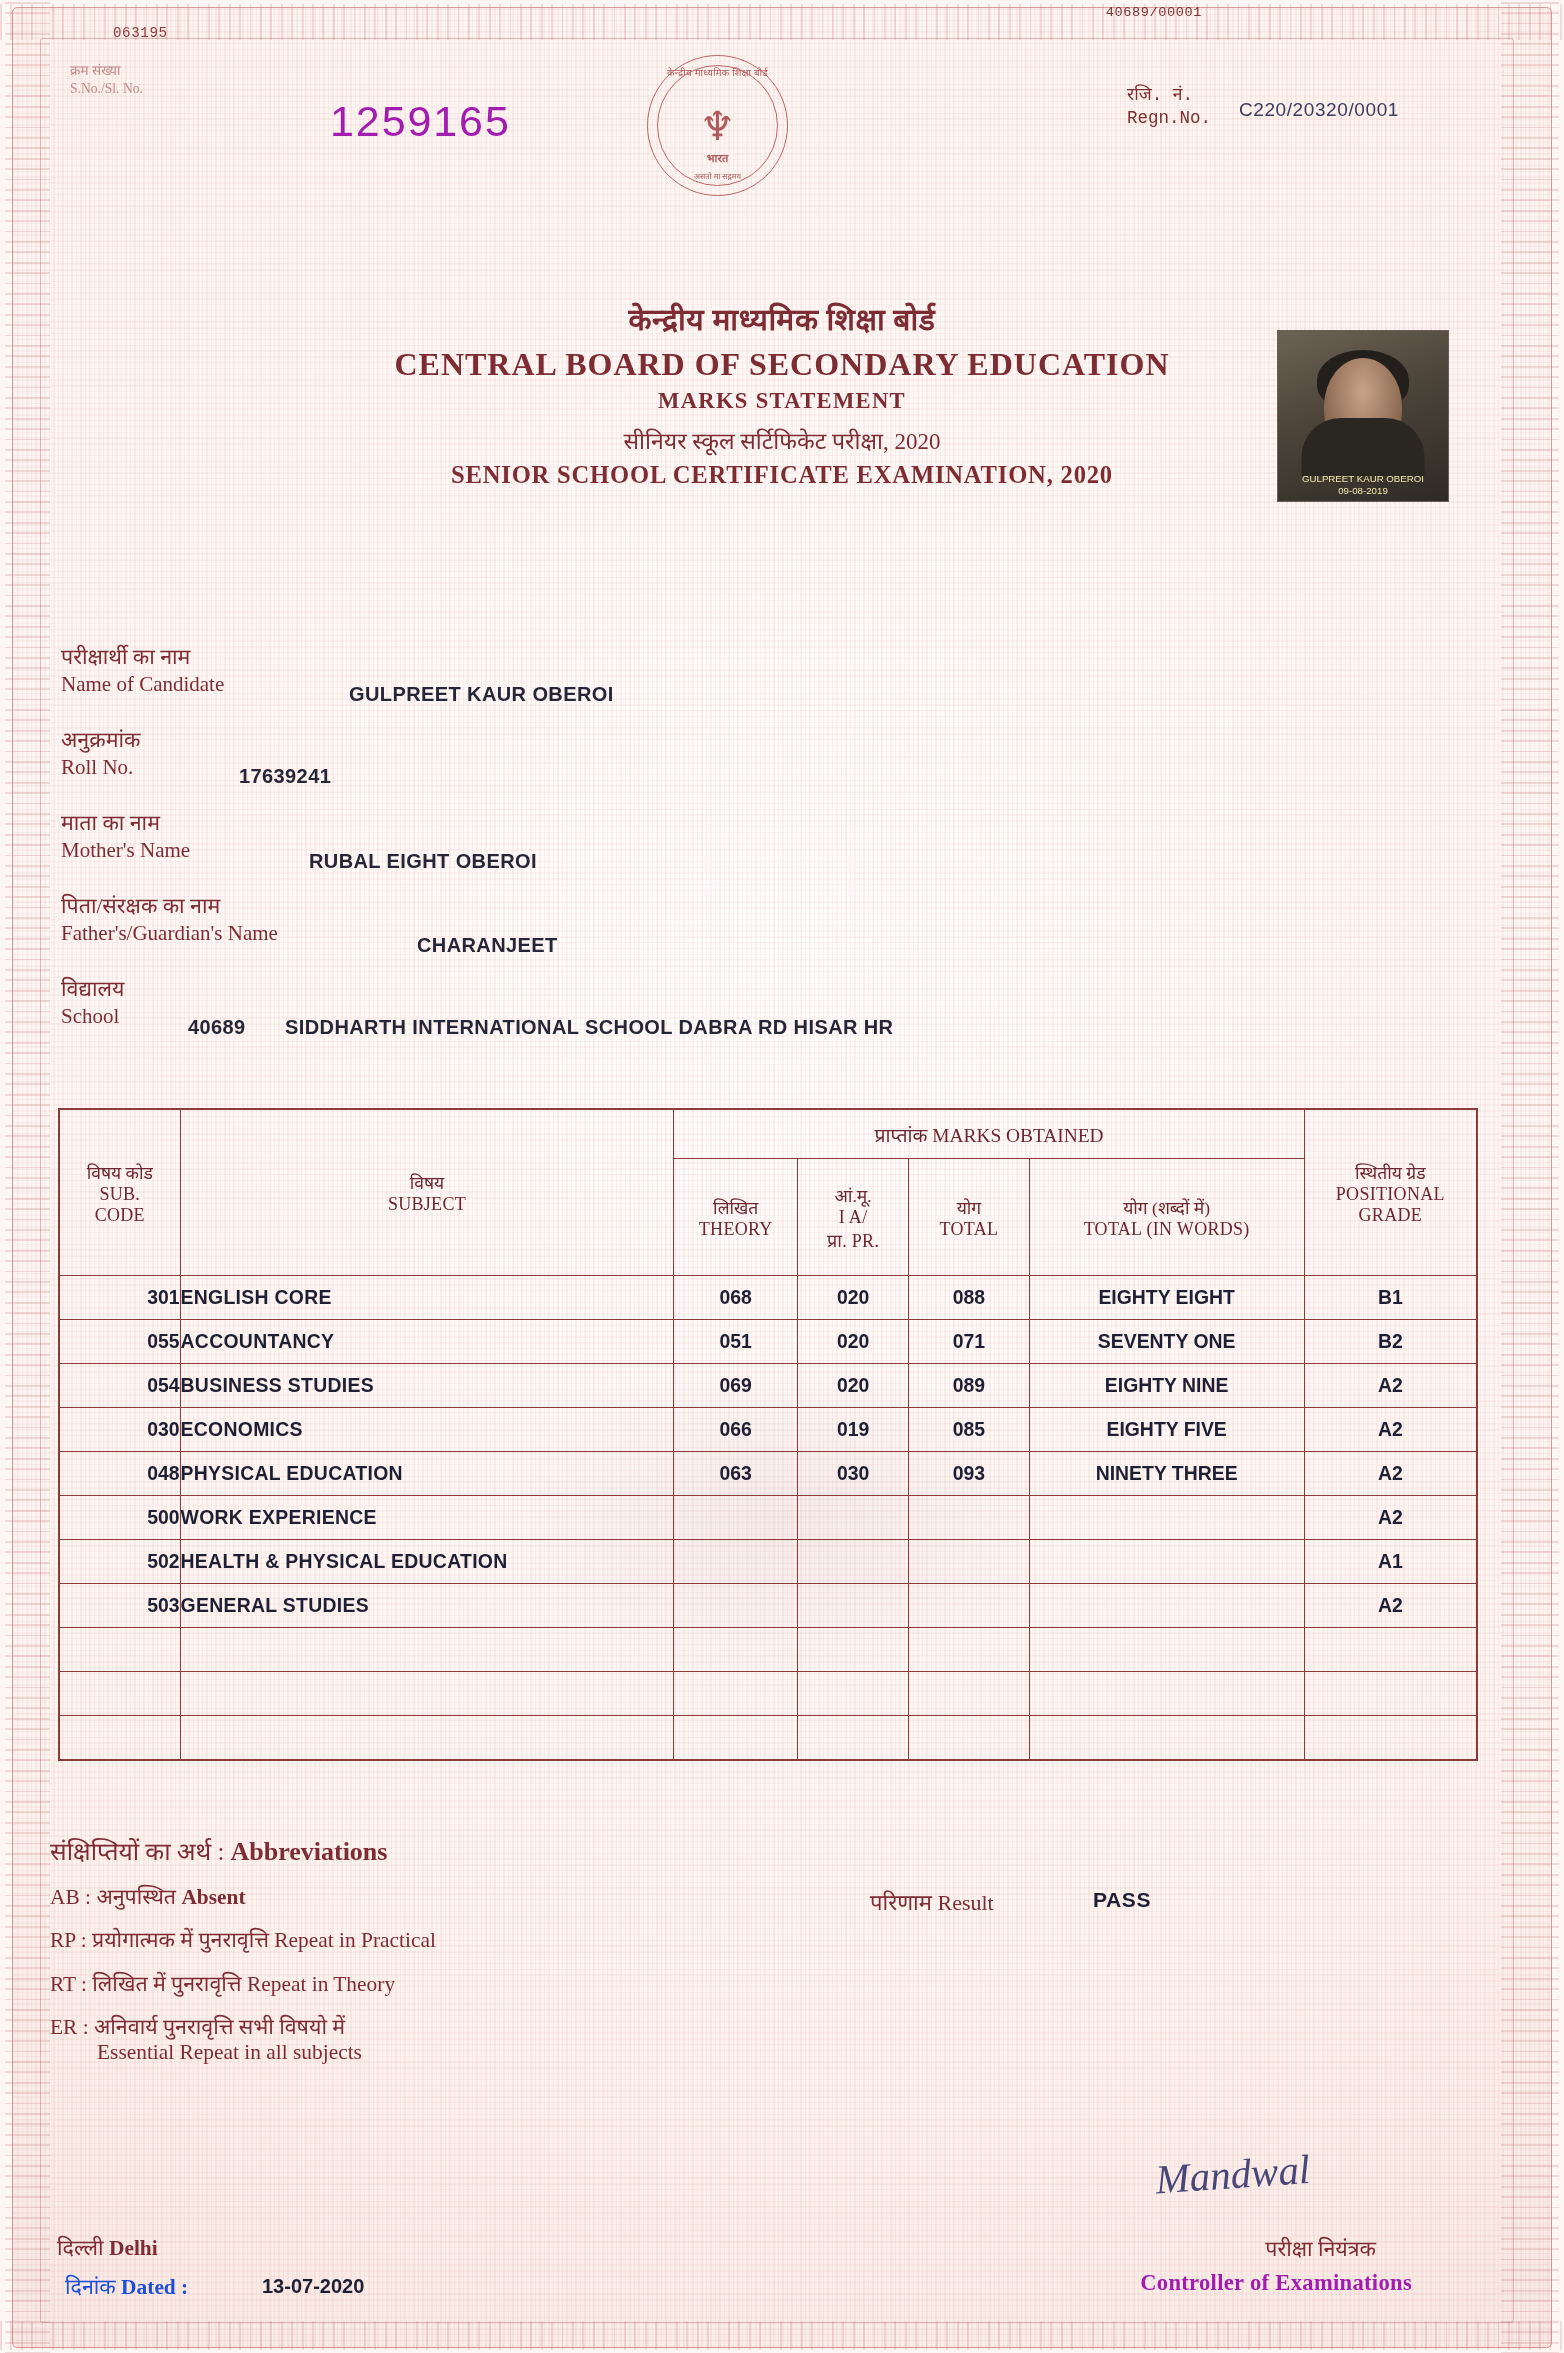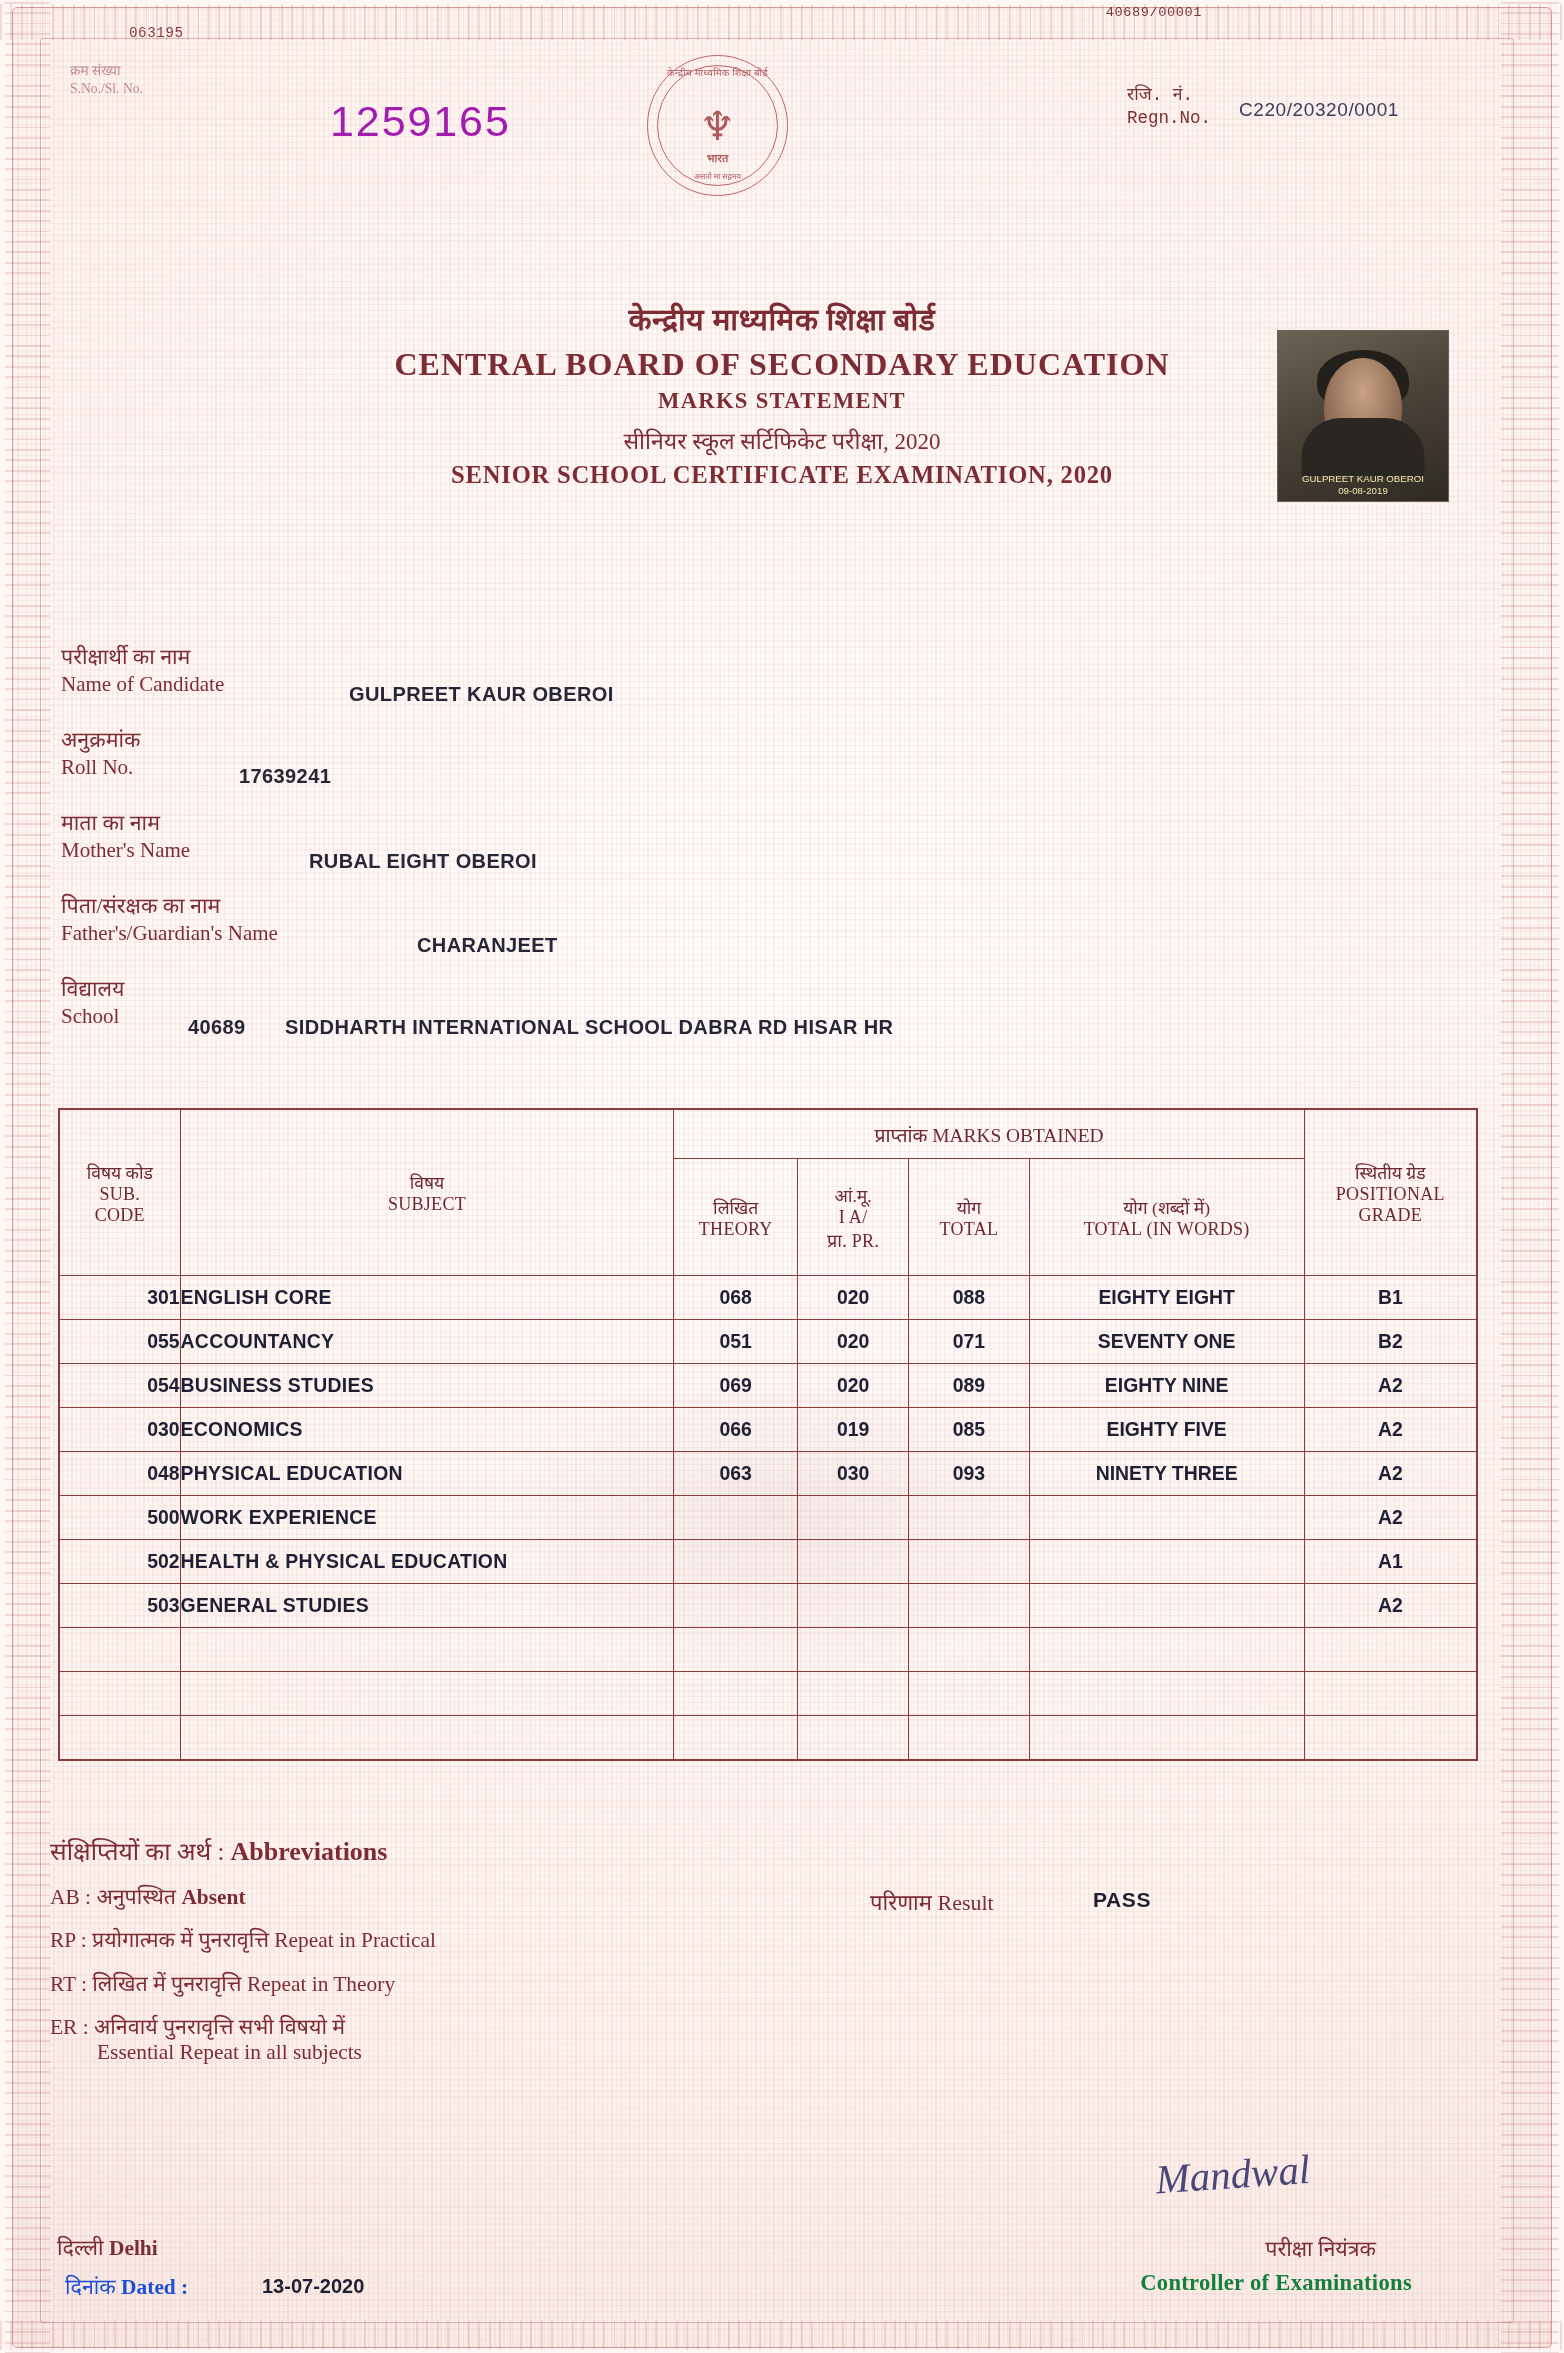--- a/index.html
+++ b/index.html
@@ -64,7 +64,7 @@
   
   .corner-serial {
     position: absolute;
-    left: 129px; top: 24.6px;
+    left: 113px; top: 24.6px;
     font-family: "Liberation Mono", monospace;
     font-size: 14.2px;
     color: #8a3b3b;

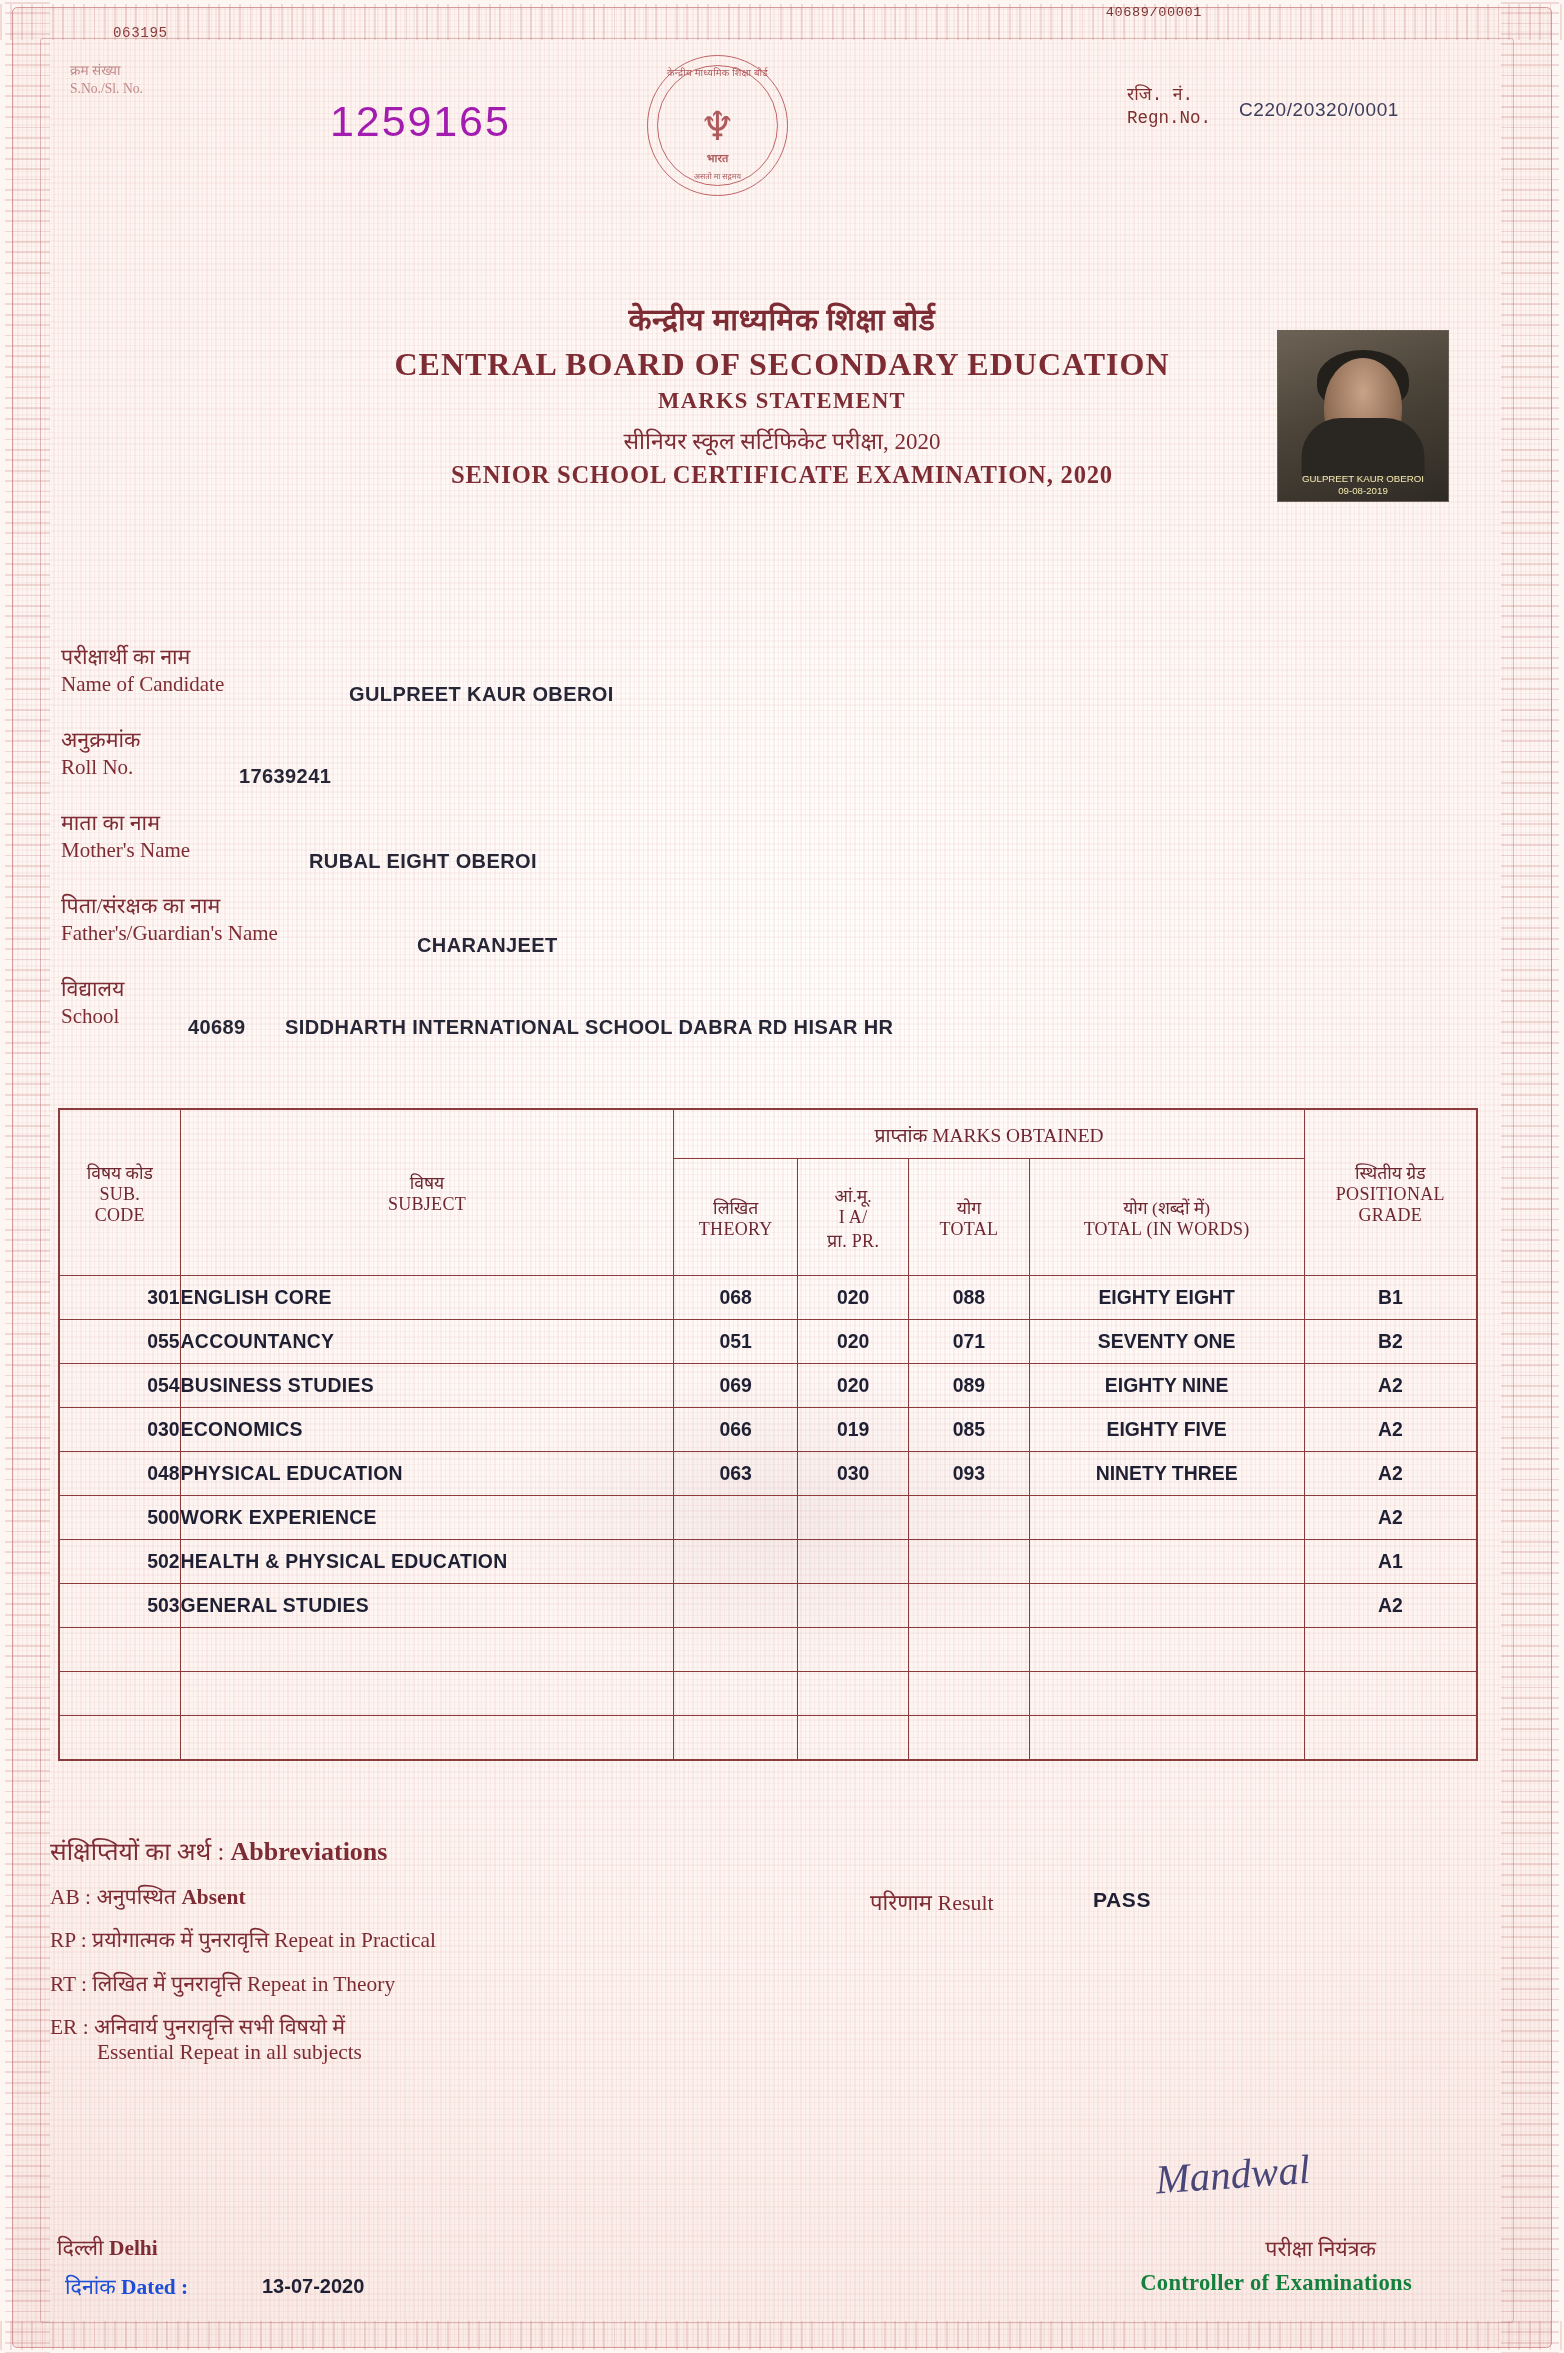--- a/index.html
+++ b/index.html
@@ -326,7 +326,7 @@
   }
   .controller-en {
     position: absolute; right: 152px; top: 2270px;
-    font-size: 22.6px; font-weight: bold; color: #15803d; letter-spacing: 0.3px;
+    font-size: 22.6px; font-weight: bold; color: #a21caf; letter-spacing: 0.3px;
   }
 
   

